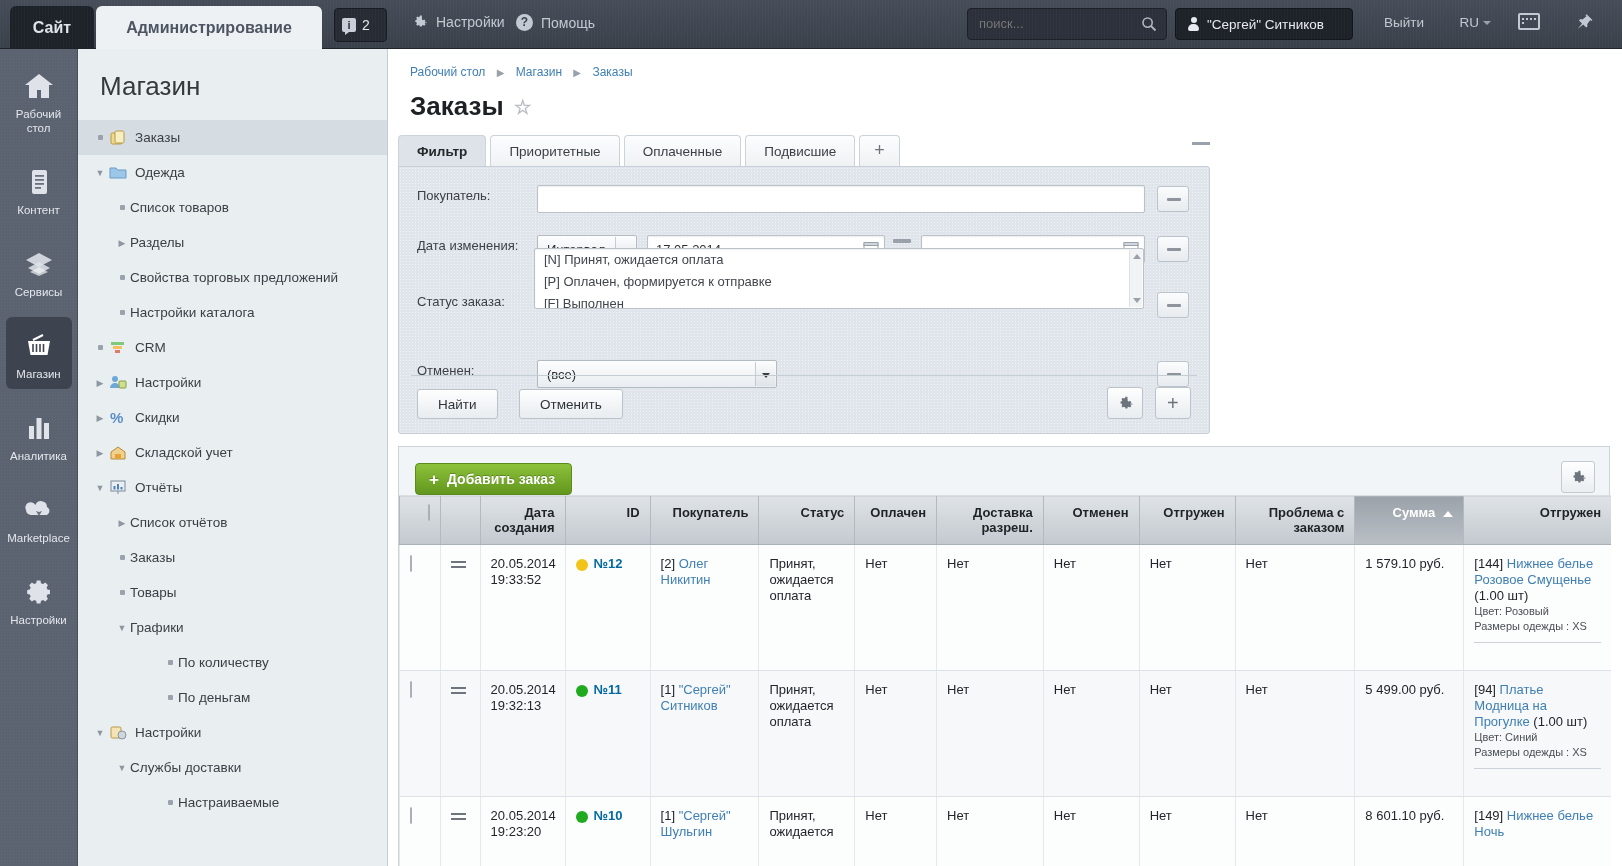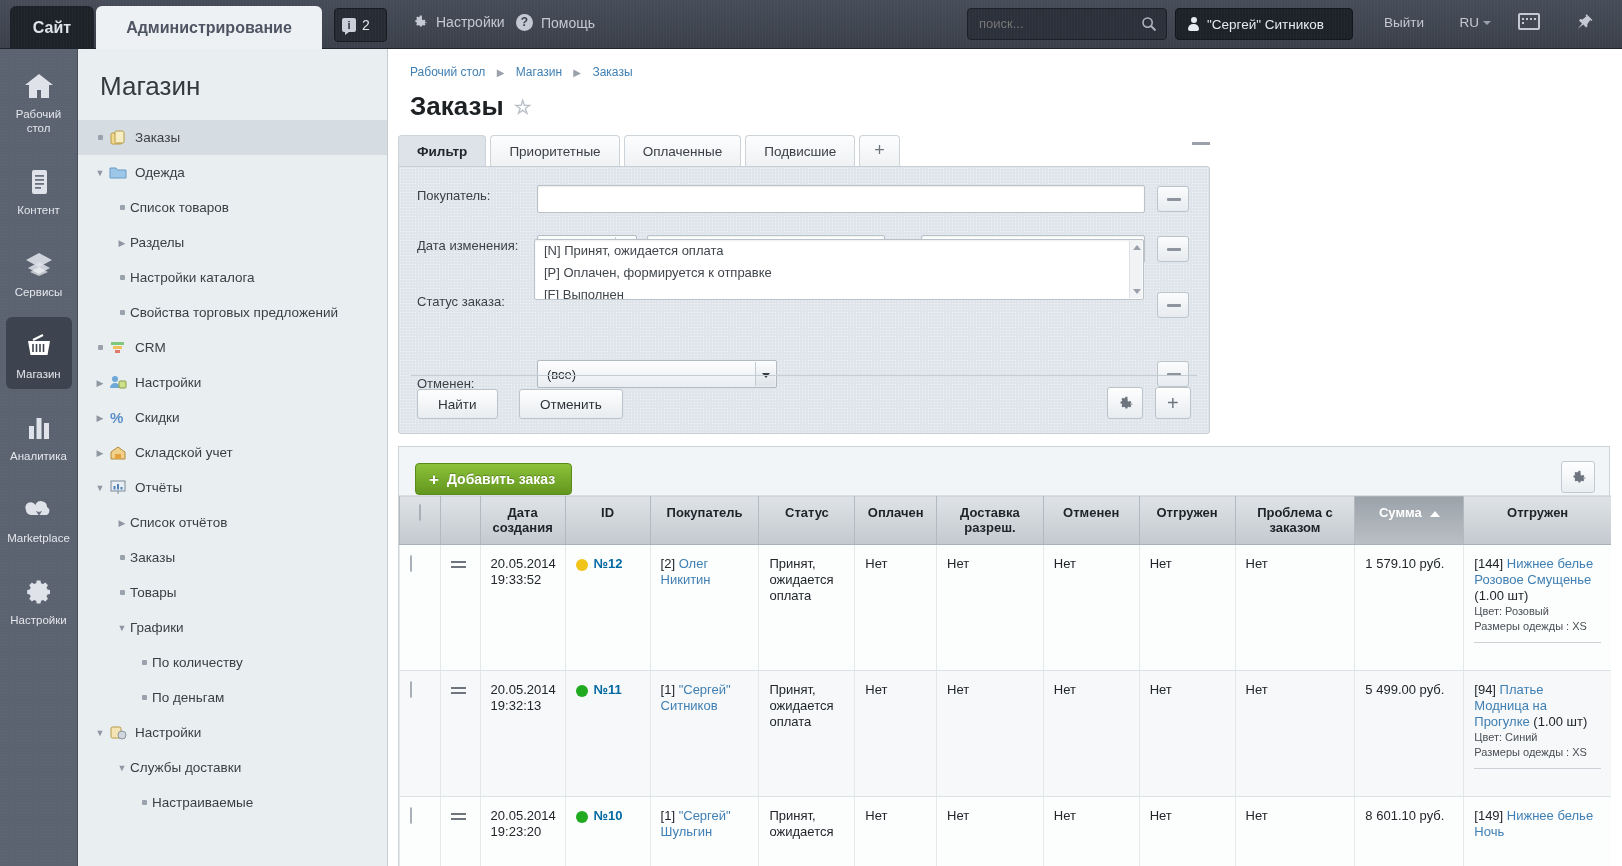--- a/index.html
+++ b/index.html
@@ -172,7 +172,7 @@
     border-left:4px solid transparent;border-right:4px solid transparent;border-top:5px solid #3a3f45;}
   .cal-ico { position: absolute; right: 6px; top: 5px; width: 16px; height: 16px; }
   #statuses {
-    position: absolute; left: 534px; top: 239px; width: 610px; height: 61px;
+    position: absolute; left: 534px; top: 248px; width: 610px; height: 61px;
     background: #fff; border: 1px solid #b9c1c9; border-radius: 2px;
     box-shadow: inset 0 1px 2px rgba(0,0,0,.07); overflow: hidden;
   }

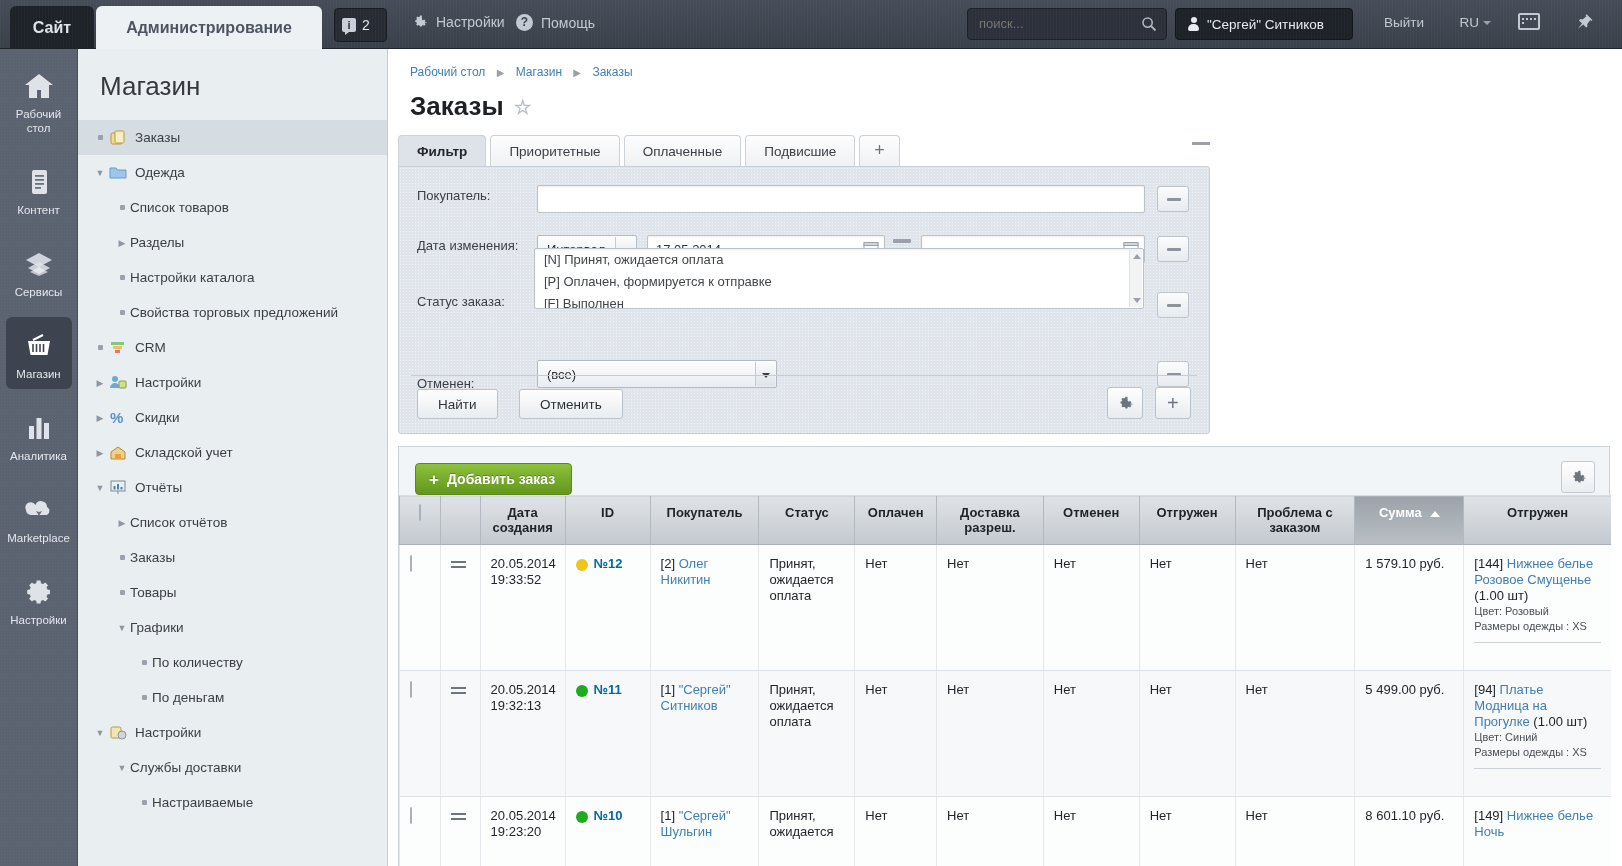--- a/index.html
+++ b/index.html
@@ -397,13 +397,13 @@
     <span class="bullet">
         <i></i>
       </span>
+    <span class="lbl">Свойства торговых предложений</span>
+  </div>
+  <div class="mi ind1">
+    <span class="bullet">
+        <i></i>
+      </span>
     <span class="lbl">Настройки каталога</span>
-  </div>
-  <div class="mi ind1">
-    <span class="bullet">
-        <i></i>
-      </span>
-    <span class="lbl">Свойства торговых предложений</span>
   </div>
 
   <div class="mi">

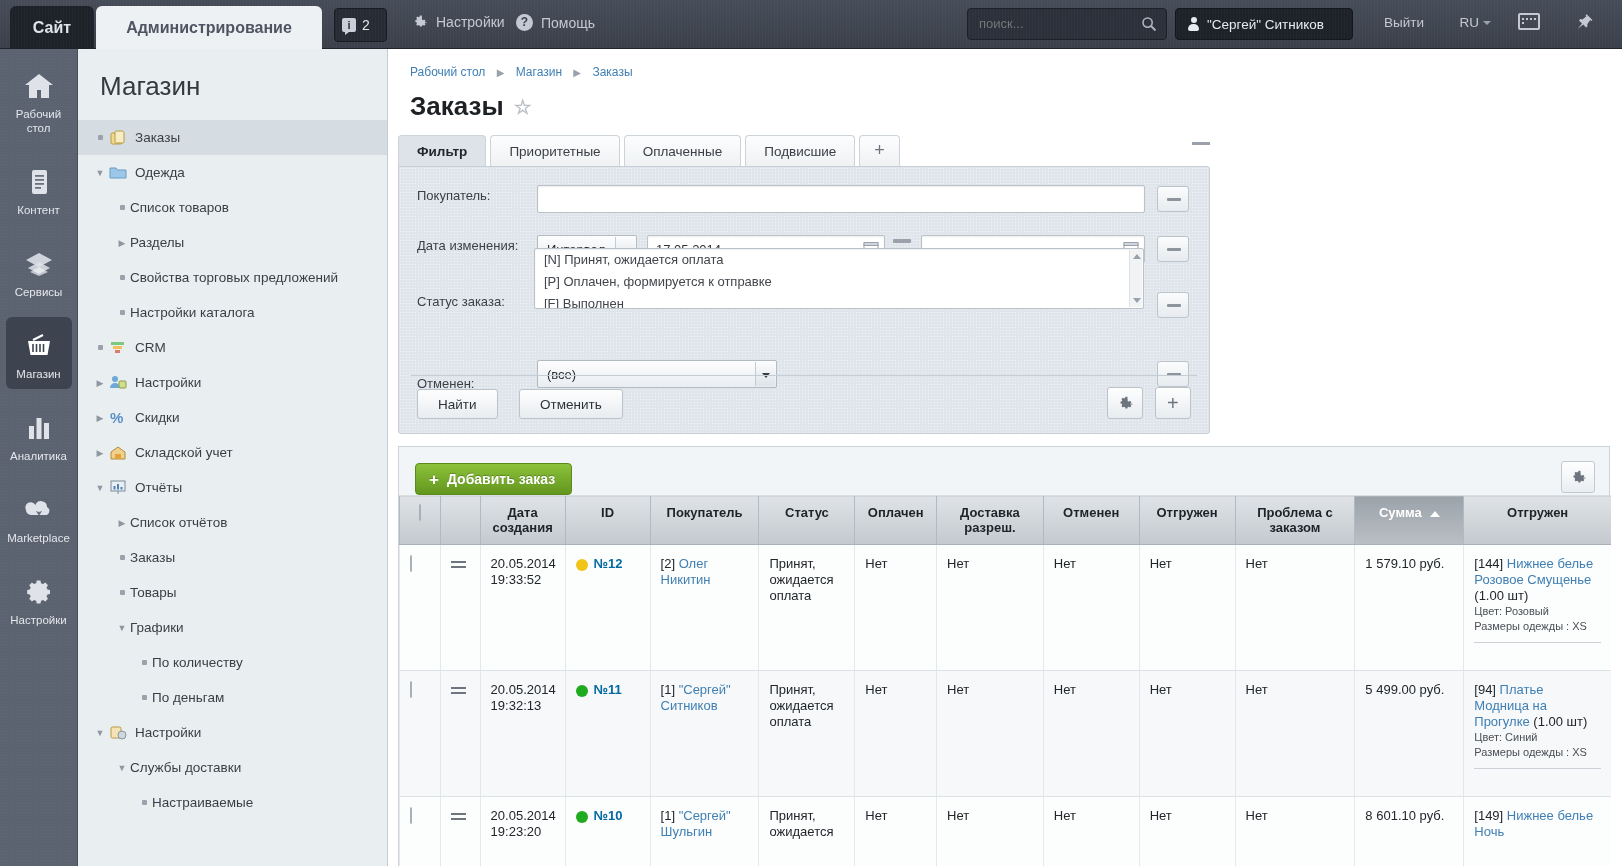--- a/index.html
+++ b/index.html
@@ -575,7 +575,7 @@
   </div>
 
   <div class="frow" style="height:38px;">
-    <span class="flabel" style="top:21px;">Отменен:</span>
+    <span class="flabel" style="top:8px;">Отменен:</span>
     <div class="sel-box" style="position:absolute;left:138px;top:5px;width:240px;">
       <span>(все)</span>
       <span class="arrowbox"></span>

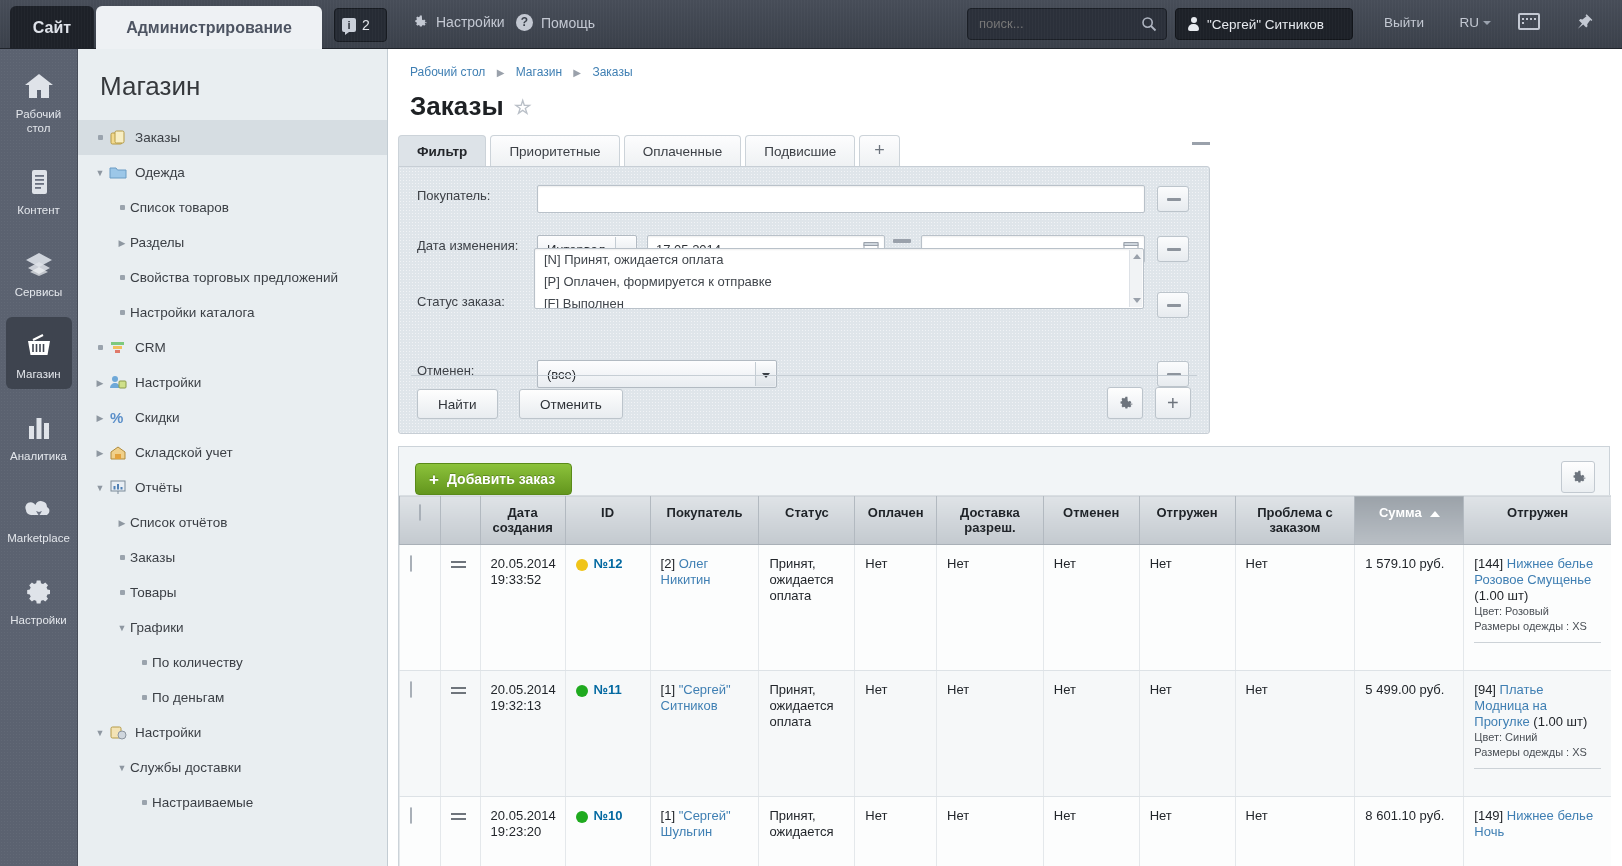--- a/index.html
+++ b/index.html
@@ -205,7 +205,7 @@
   #tbl th {
     background: linear-gradient(180deg,#dfe3e7 0%,#c3c9cf 100%);
     border-left: 1px solid #b2b9c0; border-bottom: 1px solid #a9b0b7; border-top: 1px solid #d9dee2;
-    font-size: 13px; color: #1f2328; font-weight: bold; text-align: center; padding: 9px 10px; vertical-align: top;
+    font-size: 13px; color: #1f2328; font-weight: bold; text-align: right; padding: 9px 10px; vertical-align: top;
     height: 48px;
   }
   #tbl th.sorted { background: linear-gradient(180deg,#9ba2a9 0%,#b9bfc5 100%); color: #fff; }

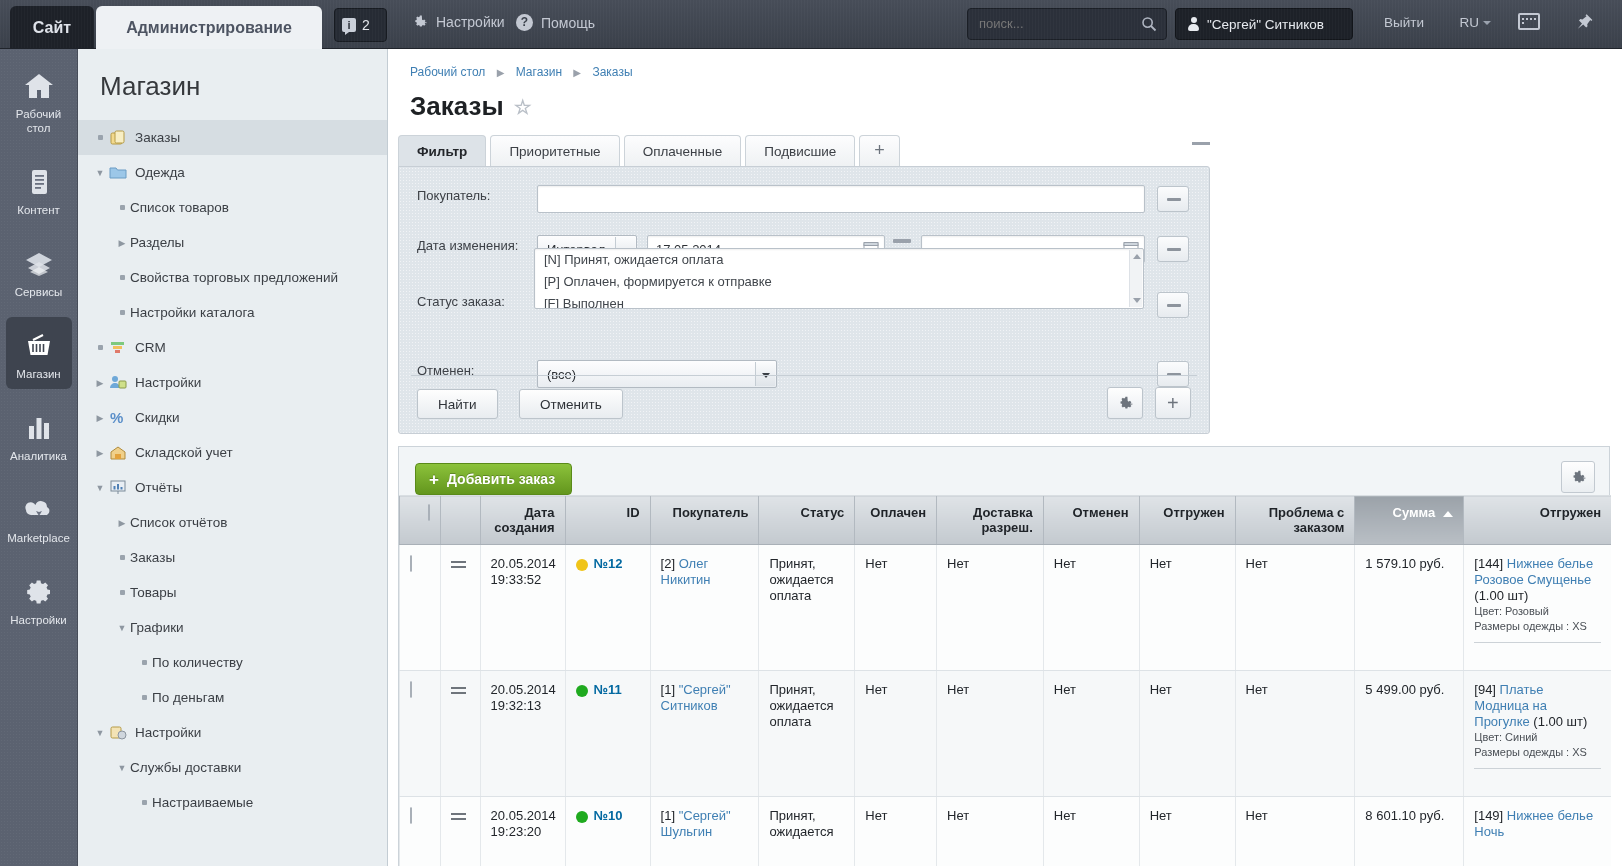--- a/index.html
+++ b/index.html
@@ -117,7 +117,7 @@
   .mi .mico { width: 20px; height: 17px; flex: 0 0 20px; margin-right: 7px; position: relative; }
   .mi .lbl { white-space: nowrap; }
   .ind1 { padding-left: 36px; }
-  .ind2 { padding-left: 58px; }
+  .ind2 { padding-left: 84px; }
 
   
   #main { position: absolute; left: 388px; top: 49px; width: 1234px; height: 817px; background: #fff; }

